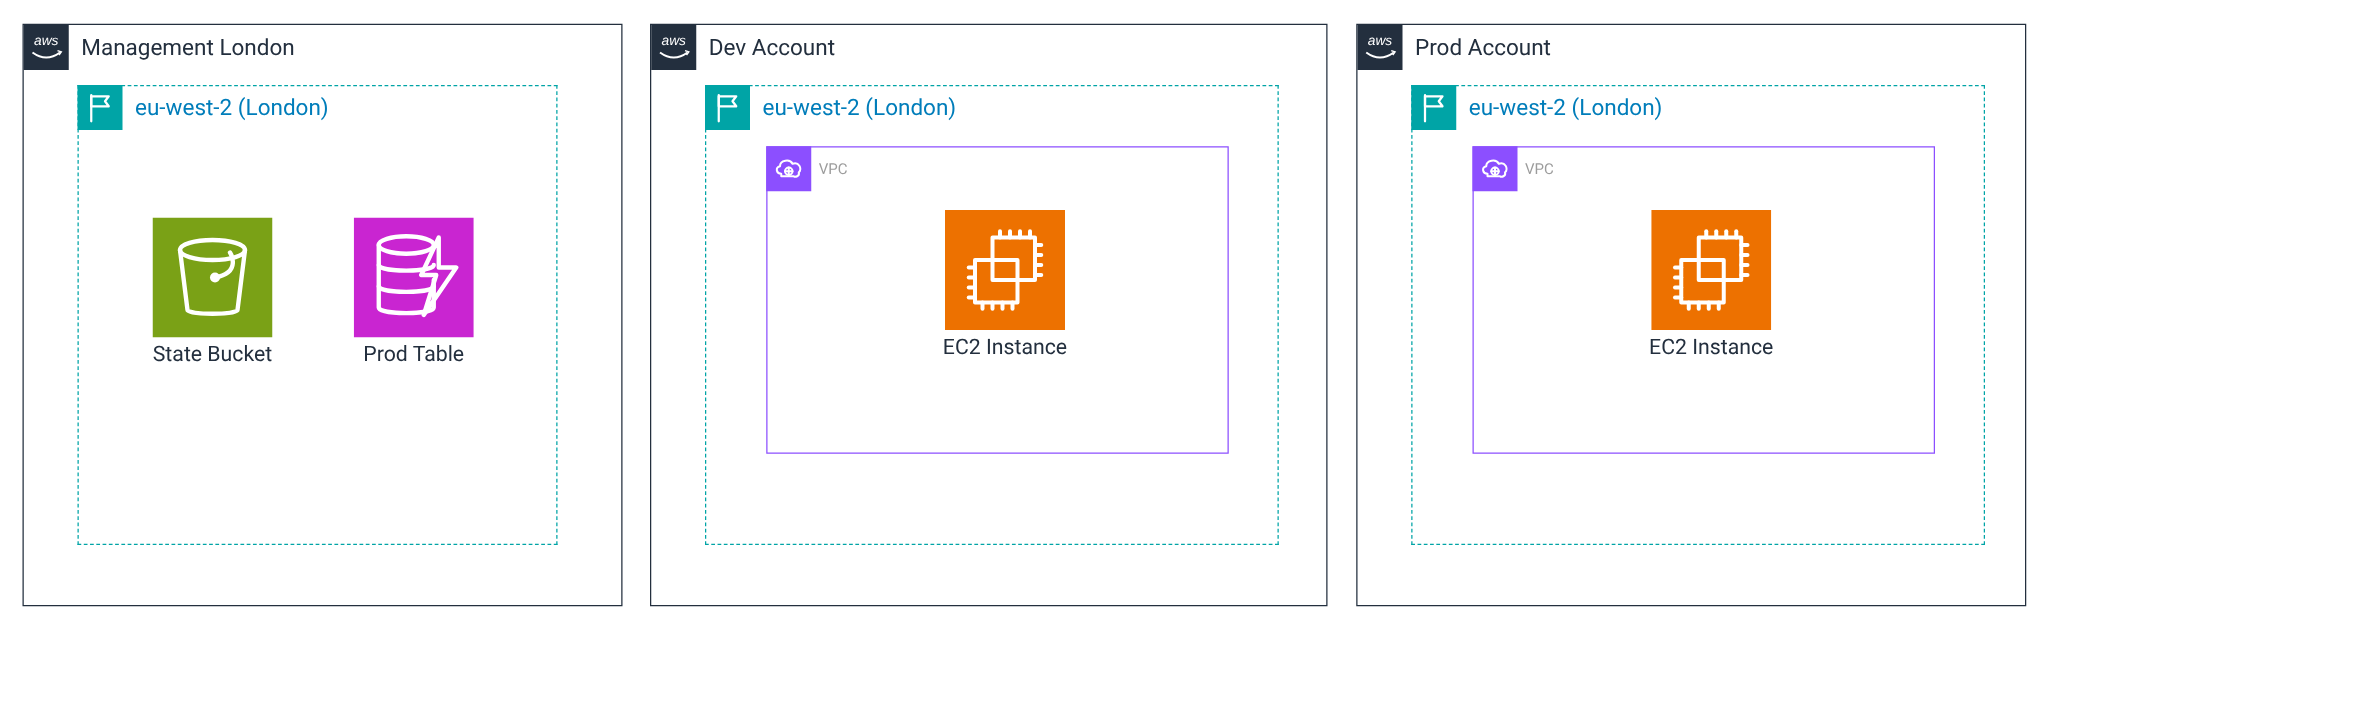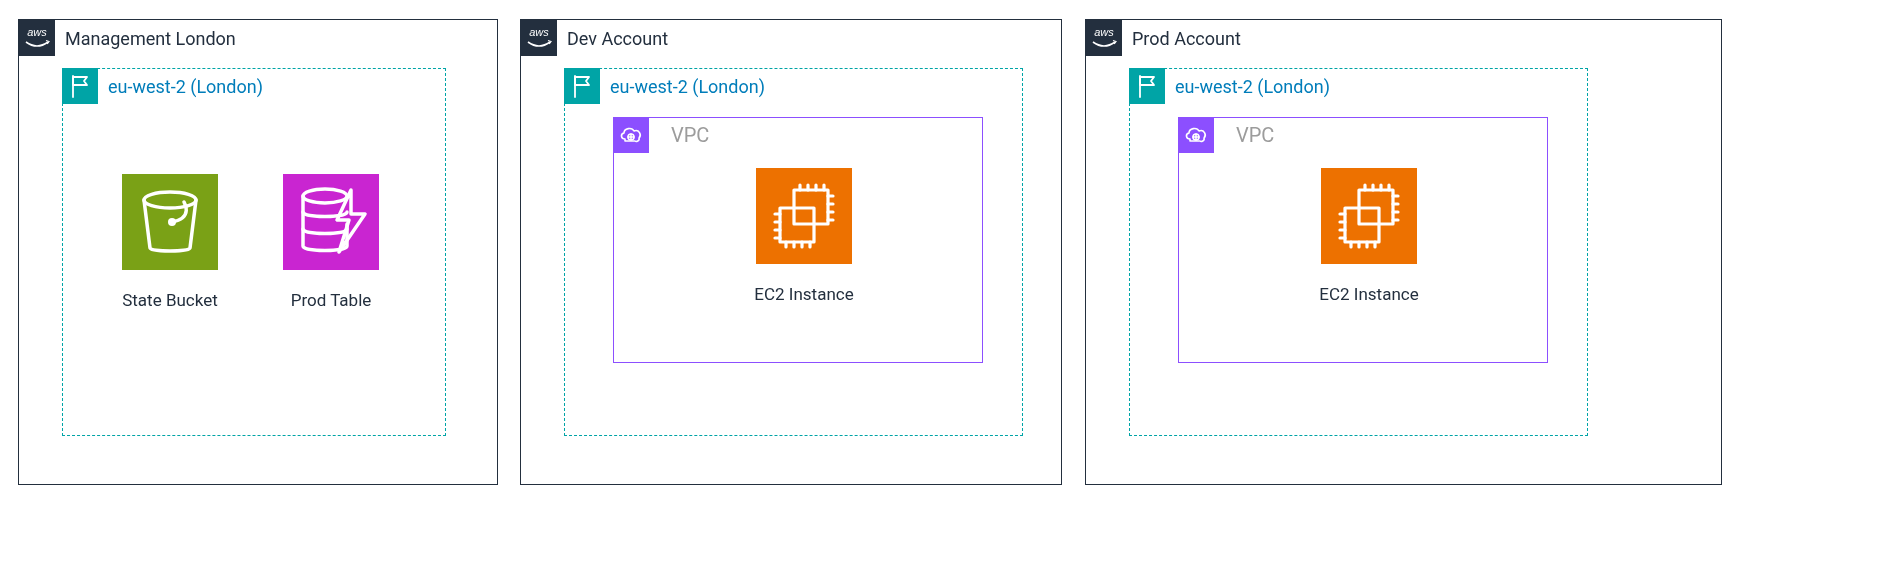--- a/index.html
+++ b/index.html
@@ -116,7 +116,7 @@
   
   #acct-0 { left: 18px;   top: 19px;  width: 480px; height: 466px; }
   #acct-1 { left: 520px;  top: 19px;  width: 542px; height: 466px; padding-left: 42px; }
-  #acct-2 { left: 1085px; top: 19px;  width: 637px; height: 466px; padding-left: 15px; }
+  #acct-2 { left: 1085px; top: 19px;  width: 536px; height: 466px; padding-left: 15px; }
 
   #region-0 { left: 43px;  top: 48px;  width: 384px; height: 368px; }
   #region-1 { left: 43px;  top: 48px;  width: 459px; height: 368px; }

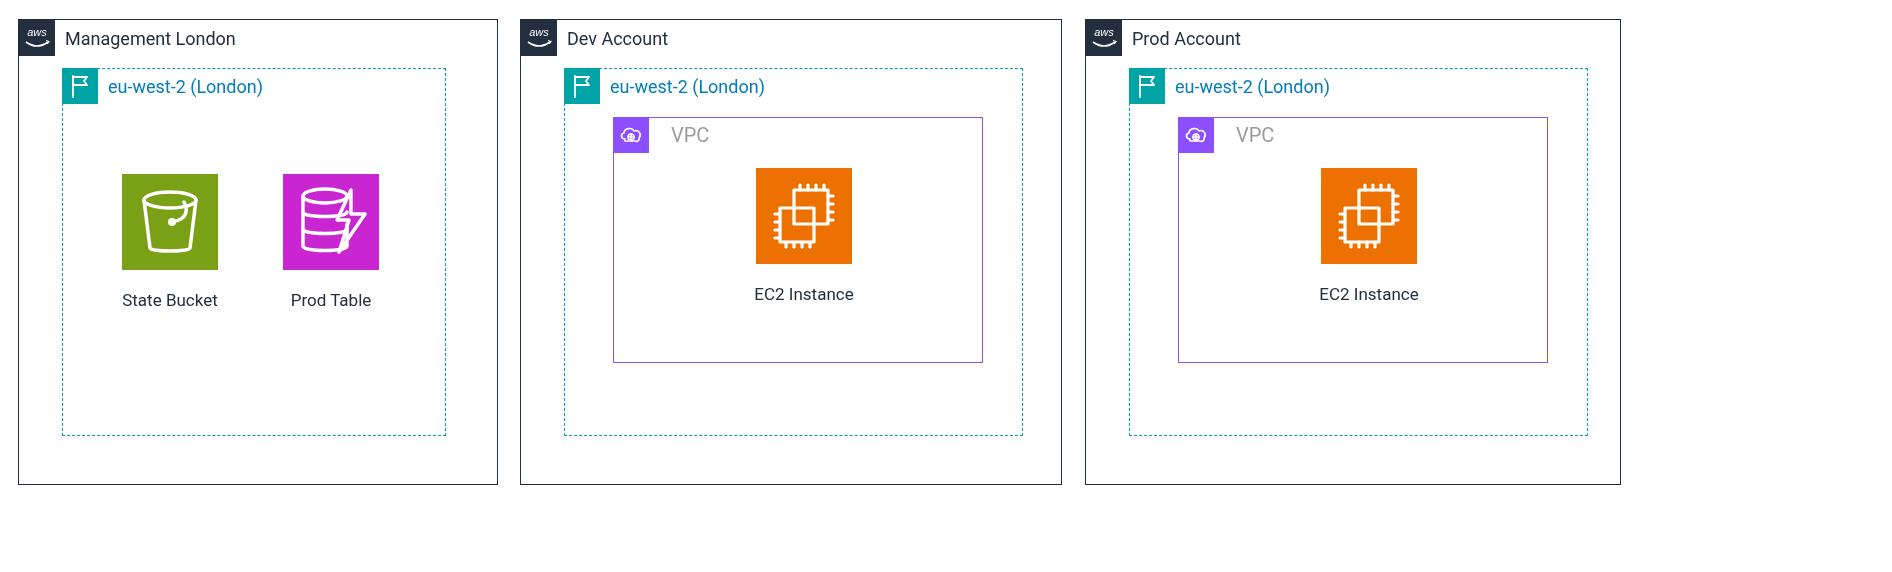--- a/index.html
+++ b/index.html
@@ -91,9 +91,9 @@
     justify-content: center;
   }
   .vpc-title {
-    font-size: 20px;
+    font-size: 12px;
     color: #9c9c9c;
-    margin-left: 22px;
+    margin-left: 6px;
     white-space: nowrap;
   }
   .resource {

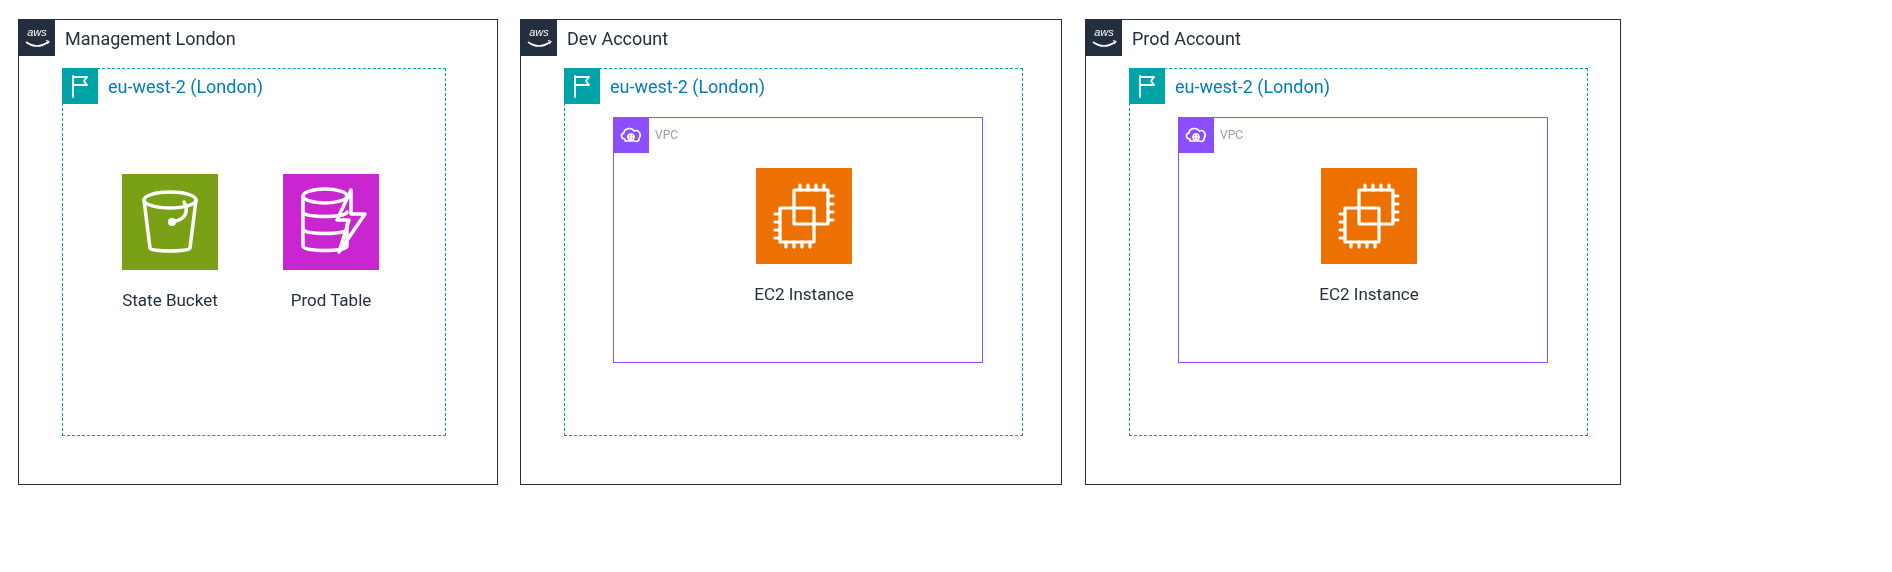--- a/index.html
+++ b/index.html
@@ -110,7 +110,7 @@
   .res-label {
     font-size: 17px;
     color: #232f3e;
-    margin-top: 16px;
+    margin-top: 0;
     white-space: nowrap;
   }
   

